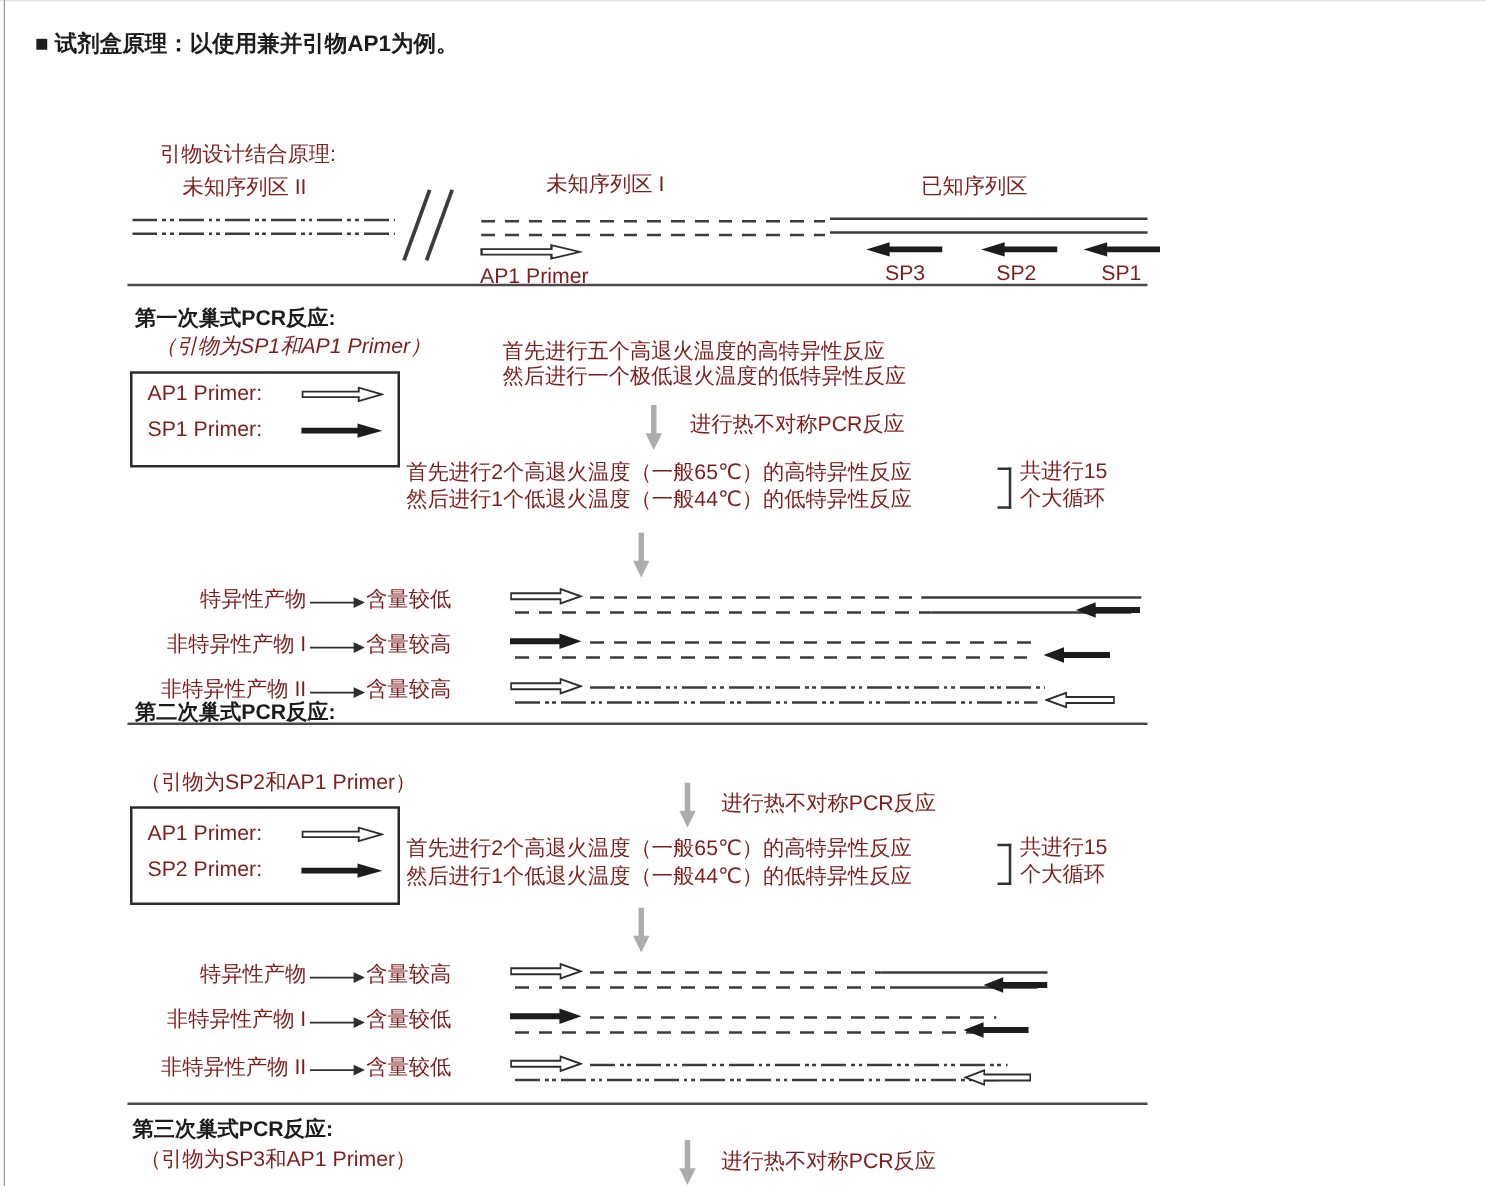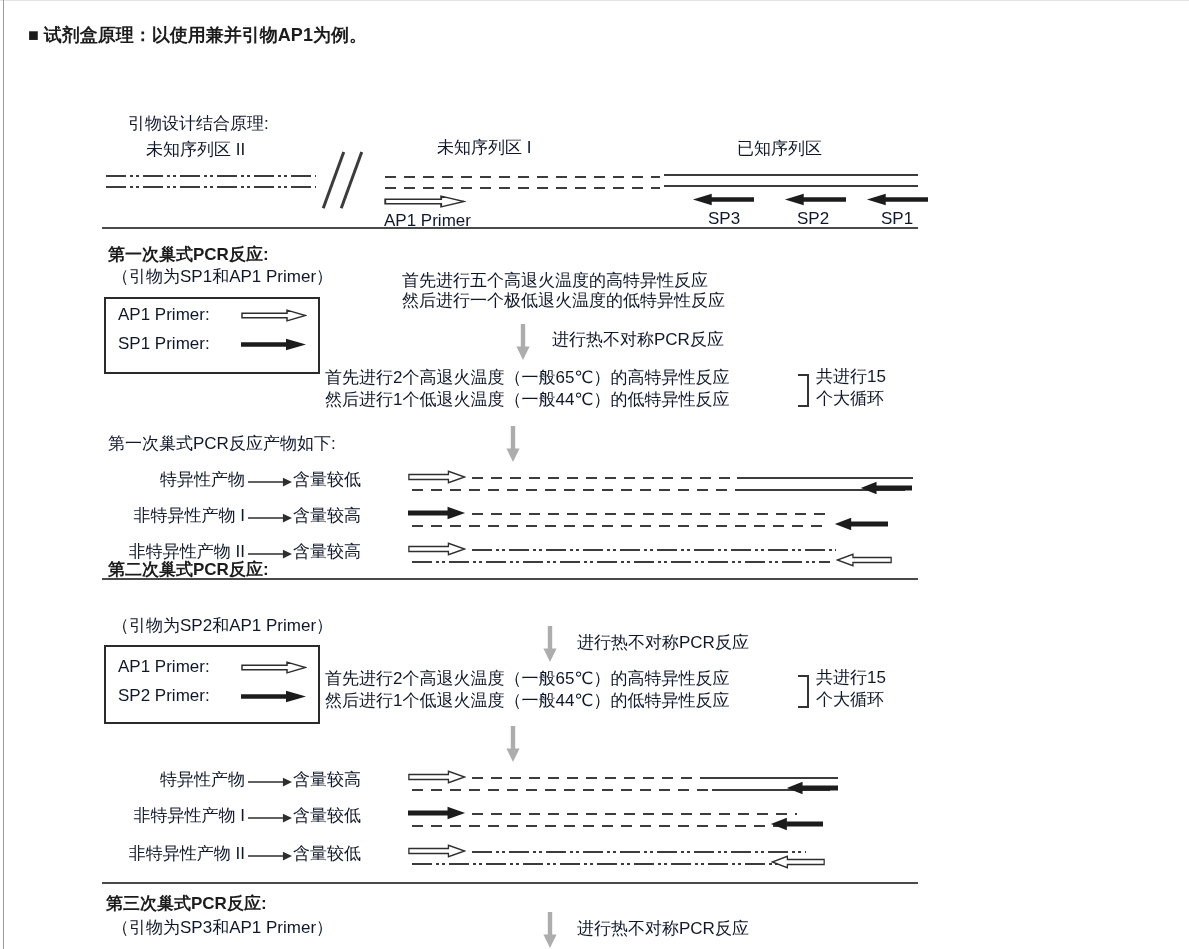--- a/index.html
+++ b/index.html
@@ -5,7 +5,7 @@
   html,body{margin:0;padding:0;background:#fff;}
   .page{position:relative;width:1189px;height:949px;background:#fff;overflow:hidden;
         font-family:"Liberation Sans","DejaVu Sans",sans-serif;color:#2b2b2b;}
-  .t{position:absolute;font-size:17px;line-height:20px;white-space:nowrap;color:#0f172a;}
+  .t{position:absolute;font-size:17px;line-height:20px;white-space:nowrap;color:#7f1d1d;}
   .b{font-weight:bold;color:#1c1c1c;}
   .hdr{font-size:18px;}
   .ln{position:absolute;height:2px;}

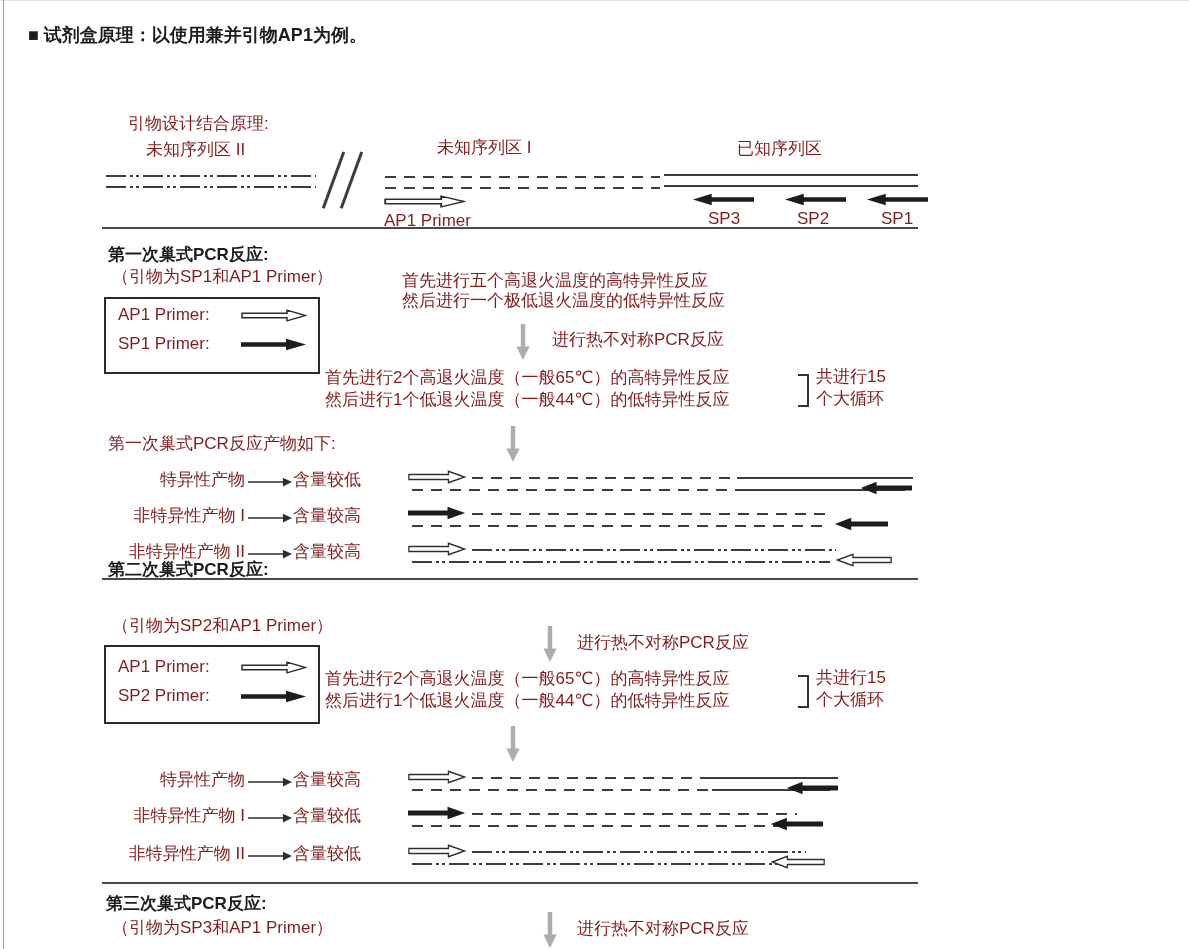--- a/index.html
+++ b/index.html
@@ -66,7 +66,7 @@
   <div class="sep" style="left:102px;top:227px;width:816px;"></div>
 
   <div class="t b" style="left:108px;top:245px;">第一次巢式PCR反应:</div>
-  <div class="t" style="left:112px;top:267px;">（引物为SP1和AP1 Primer）</div>
+  <div class="t" style="left:124px;top:267px;font-style:italic;">（引物为SP1和AP1 Primer）</div>
 
   <div class="box" style="left:104px;top:297px;width:212px;height:73px;"></div>
   <div class="t" style="left:118px;top:305px;">AP1 Primer:</div>

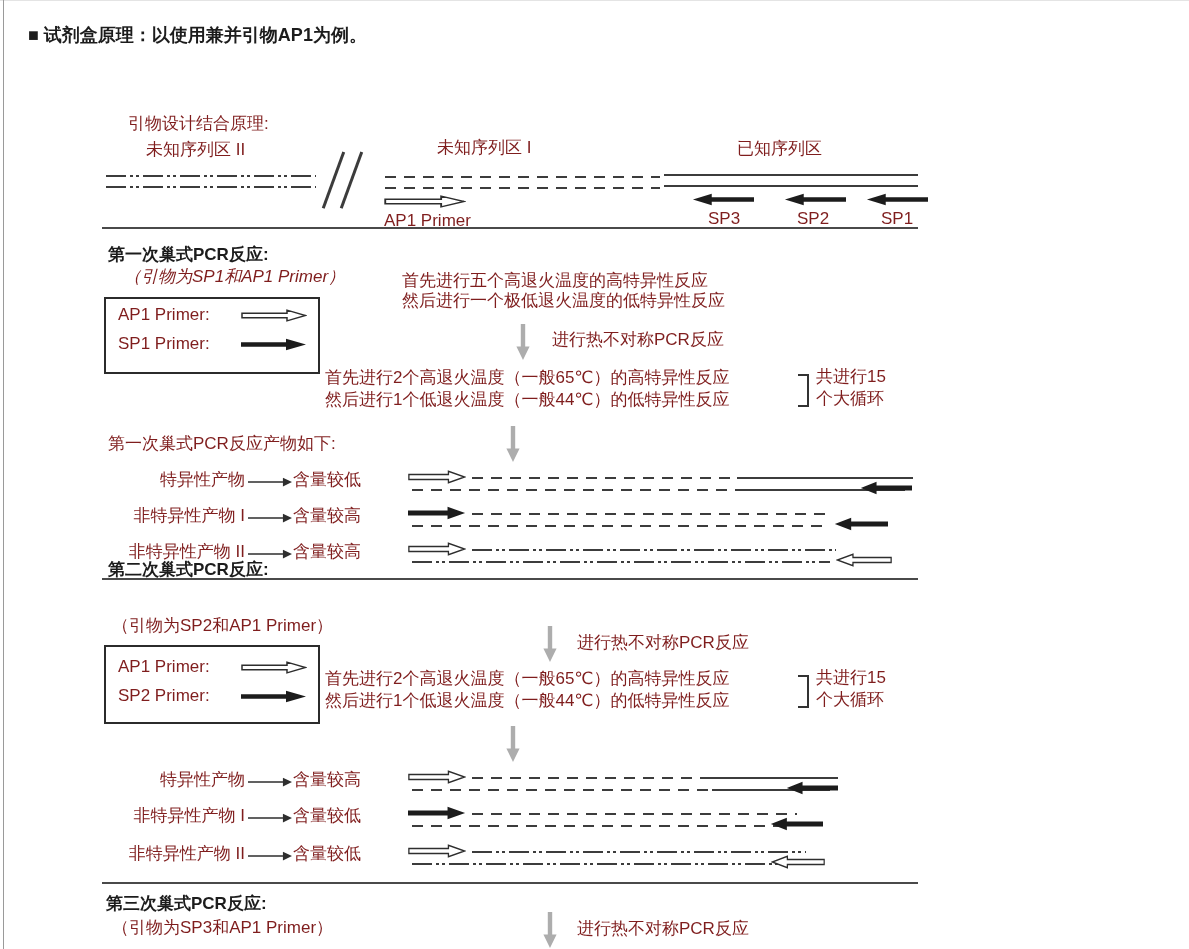--- a/index.html
+++ b/index.html
@@ -92,7 +92,6 @@
   <div class="t" style="left:816px;top:367px;">共进行15</div>
   <div class="t" style="left:816px;top:389px;">个大循环</div>
 
-  <div class="t" style="left:108px;top:434px;">第一次巢式PCR反应产物如下:</div>
   <svg class="abs" style="left:506px;top:426px;" width="14" height="36" viewBox="0 0 14 36">
       <path d="M4.8 0 H9.2 V22.5 H13.6 L7 36 L0.4 22.5 H4.8 Z" fill="#adadad"></path>
     </svg>

